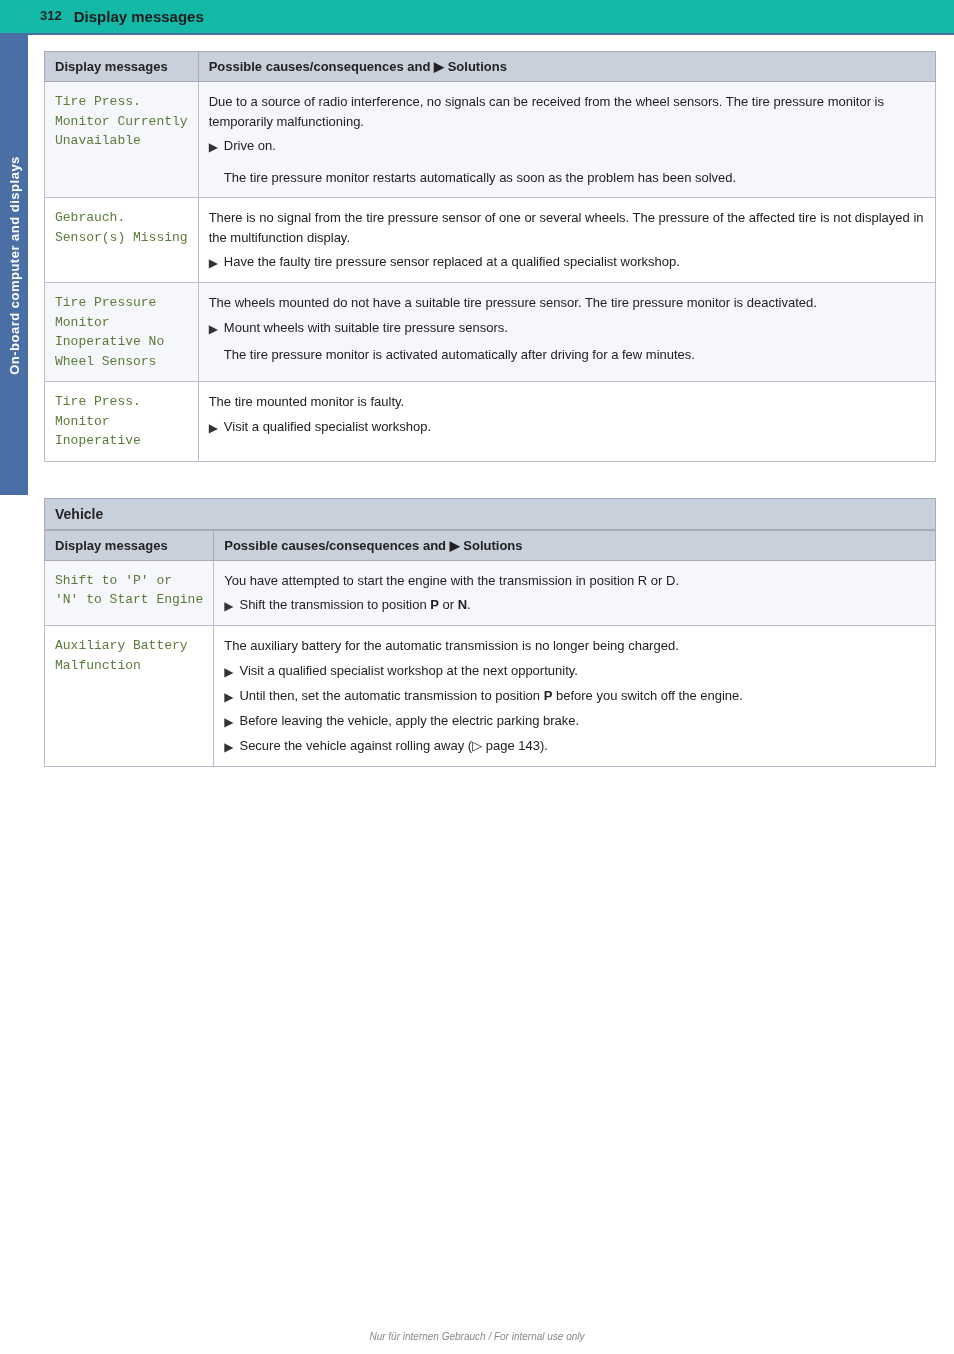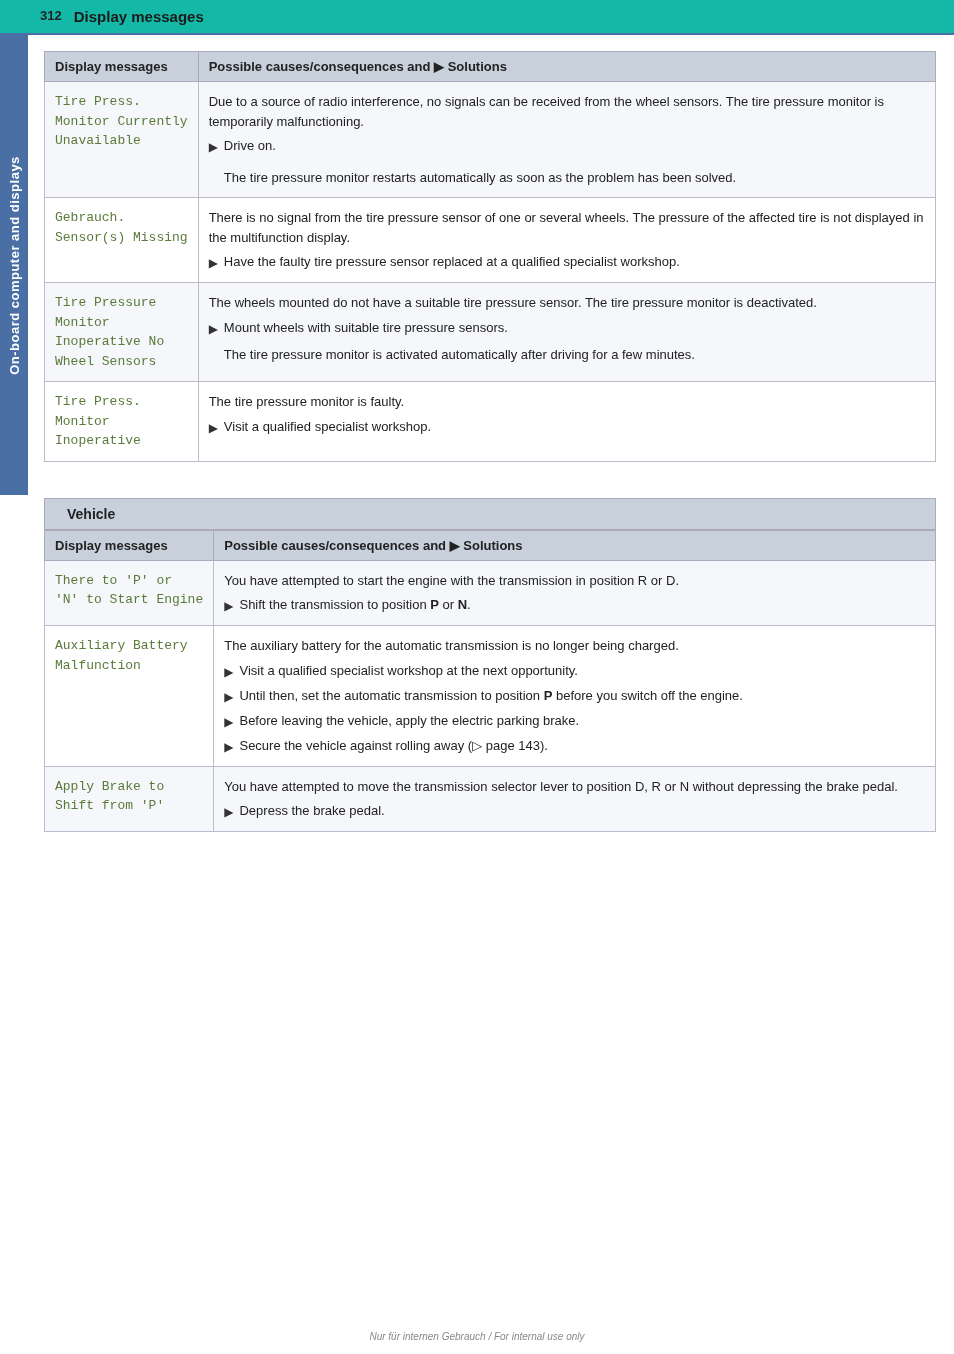--- a/index.html
+++ b/index.html
@@ -201,7 +201,7 @@
 Monitor
 Inoperative</td>
           <td class="causes-cell">
-            <div>The tire pressure monitor is faulty.</div>
+            <div>The tire mounted monitor is faulty.</div>
             <div class="bullet-item">
               <span class="bullet-arrow">▶</span>
               <div class="bullet-text">Visit a qualified specialist workshop.</div>

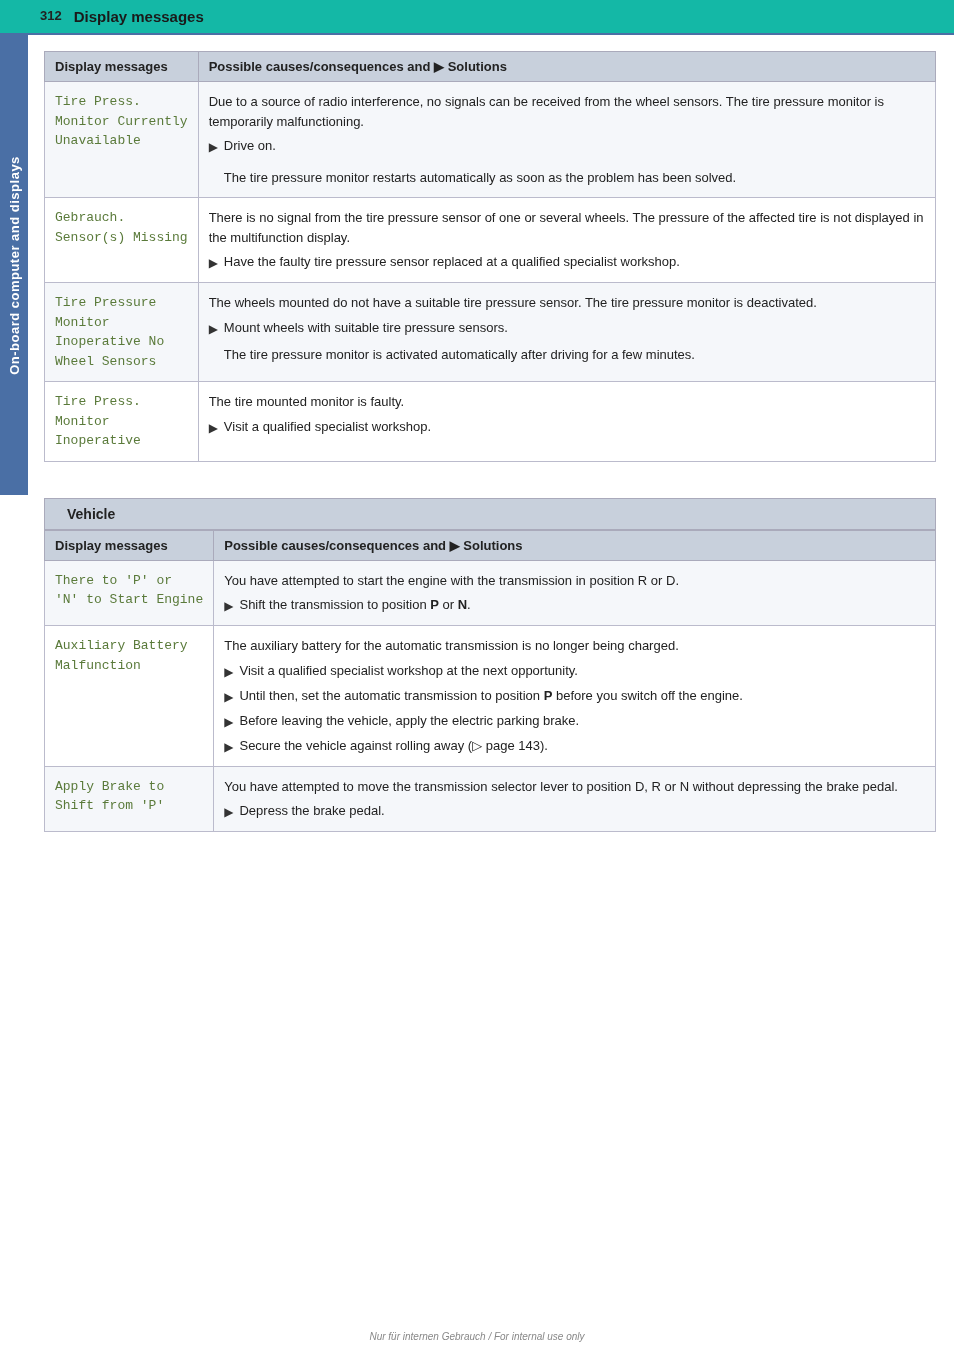--- a/index.html
+++ b/index.html
@@ -121,7 +121,7 @@
       background: #c8d0dc;
       font-weight: bold;
       font-size: 14px;
-      padding: 7px 22px;
+      padding: 7px 10px;
       border: 1px solid #aab;
       margin-bottom: 0;
     }

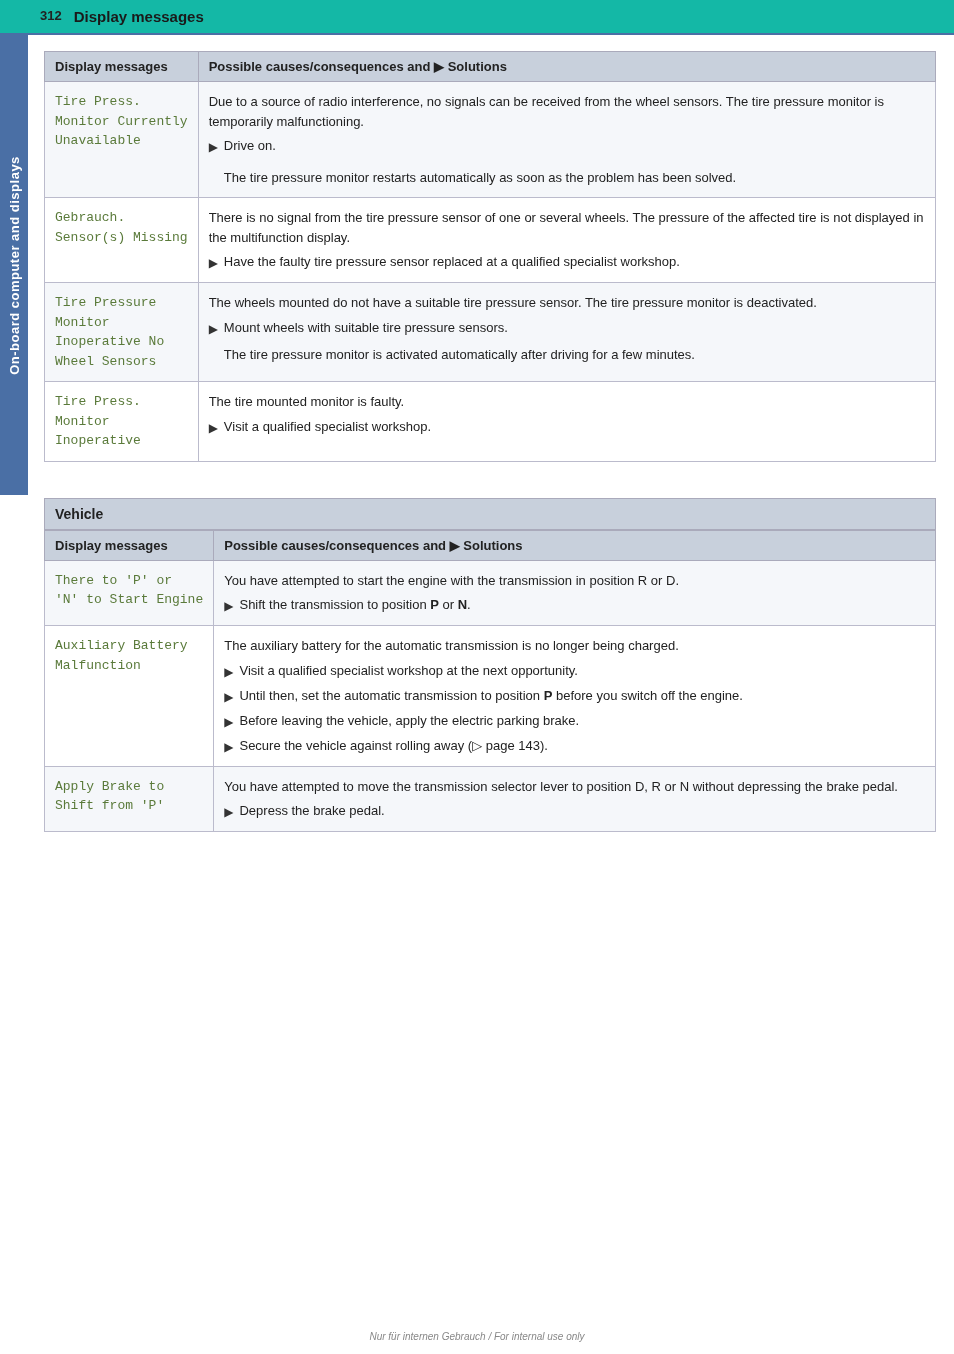--- a/index.html
+++ b/index.html
@@ -224,7 +224,7 @@
     </thead>
     <tbody id="vehicle-tbody">
     <tr>
-          <td class="display-msg-cell" style="white-space: pre;">There to 'P' or
+          <td class="display-msg-cell" style="white-space: pre;">Shift to 'P' or
 'N' to Start Engine</td>
           <td class="causes-cell">
             <div>You have attempted to start the engine with the transmission in position R or D.</div>

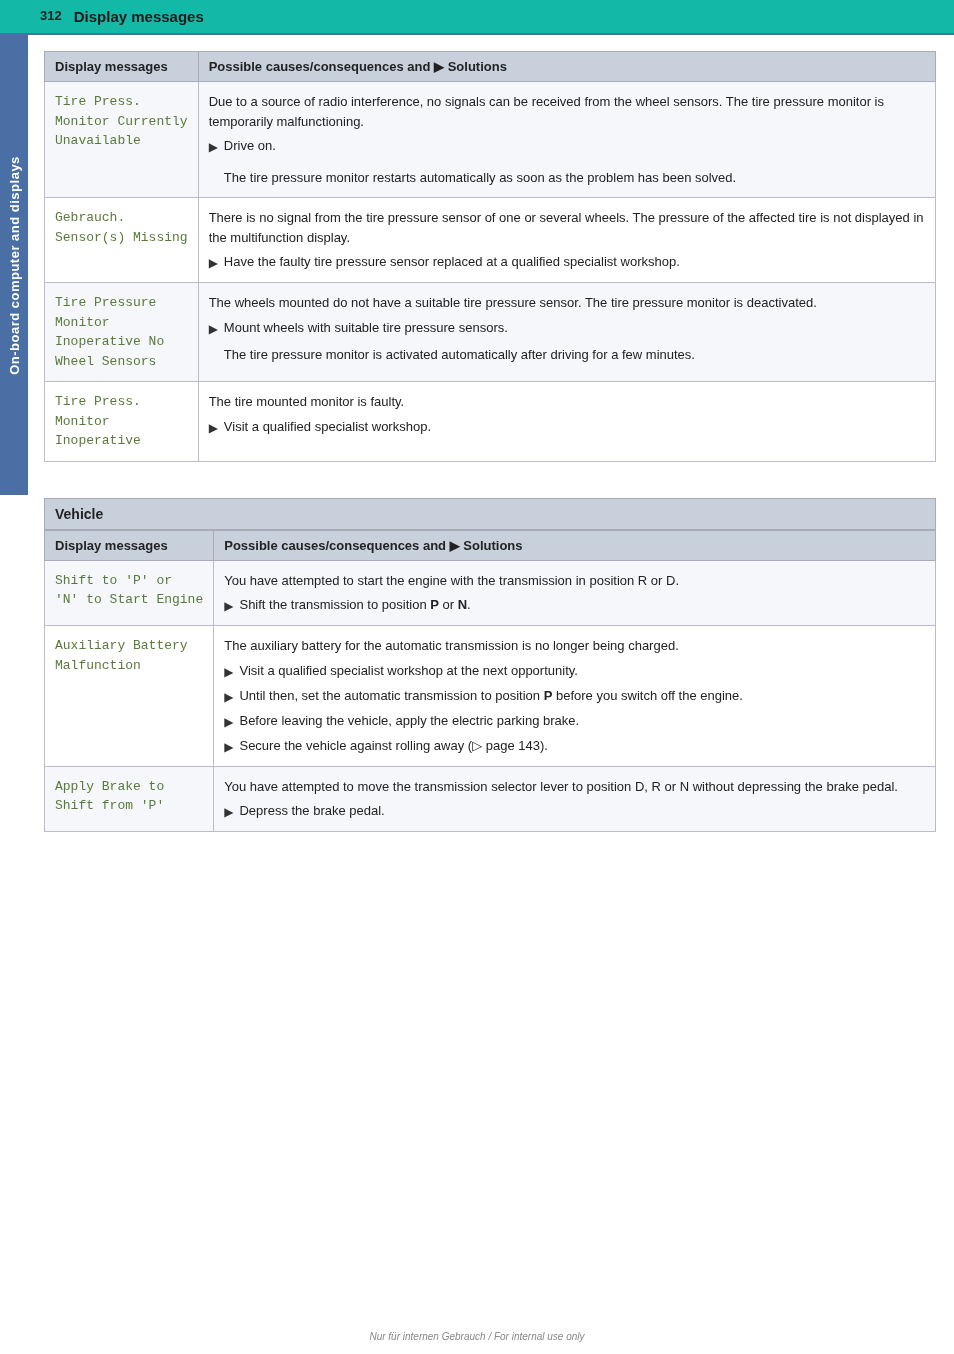--- a/index.html
+++ b/index.html
@@ -257,17 +257,6 @@
             </div>
           </td>
         </tr>
-        <tr>
-          <td class="display-msg-cell" style="white-space: pre;">Apply Brake to
-Shift from 'P'</td>
-          <td class="causes-cell">
-            <div>You have attempted to move the transmission selector lever to position D, R or N without depressing the brake pedal.</div>
-            <div class="bullet-item">
-              <span class="bullet-arrow">▶</span>
-              <div class="bullet-text">Depress the brake pedal.</div>
-            </div>
-          </td>
-        </tr>
       </tbody>
   </table>
 

